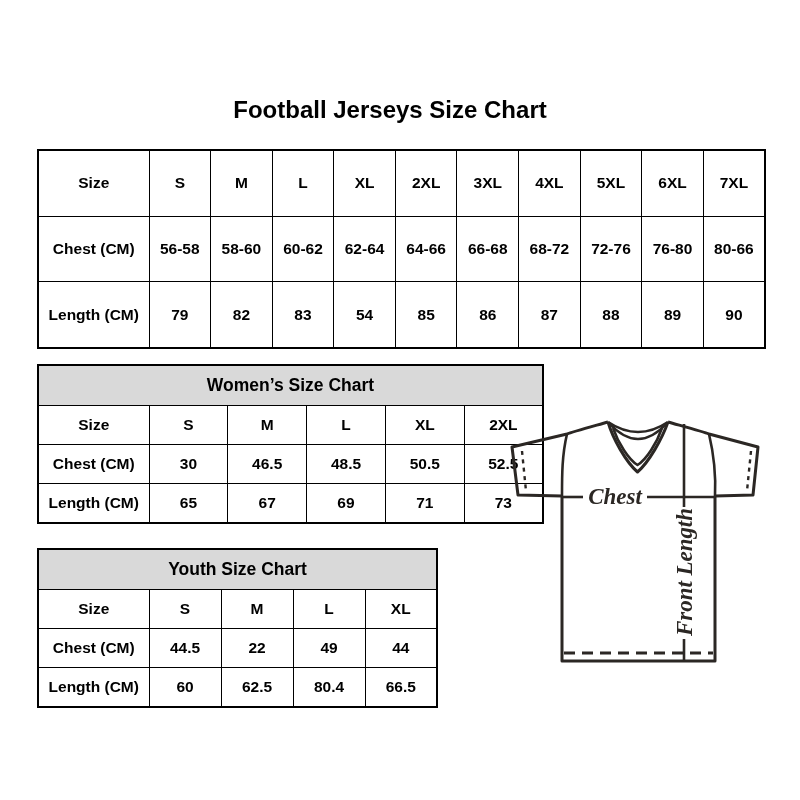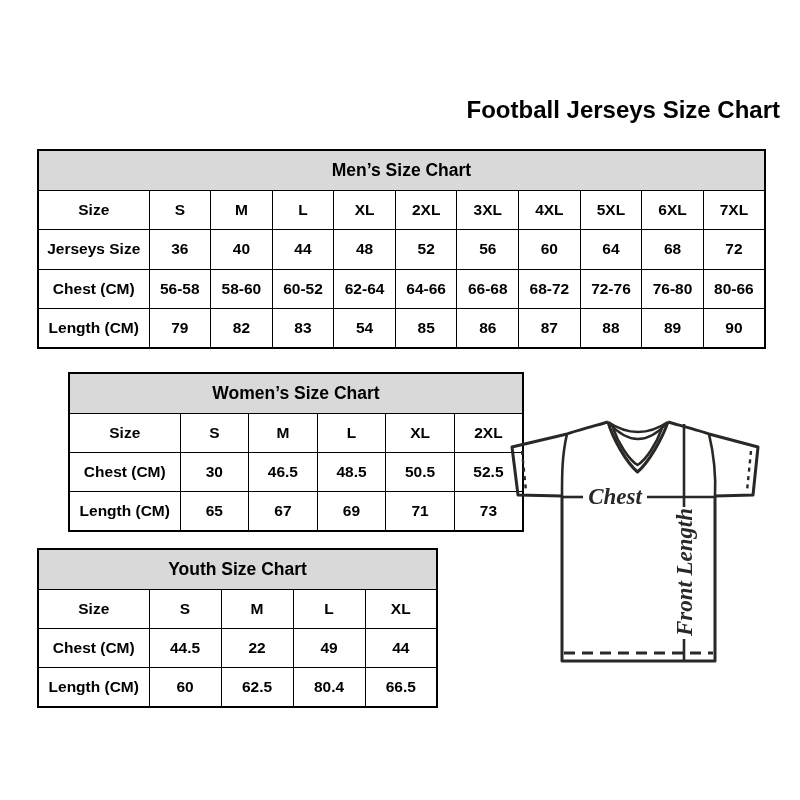--- a/index.html
+++ b/index.html
@@ -9,7 +9,7 @@
   }
   .title {
     position:absolute; top:95px; left:0; width:780px; height:30px;
-    line-height:30px; text-align:right;
+    line-height:30px; text-align:center;
     font-size:24px; font-weight:bold; color:#000;
   }
   table.size-table {

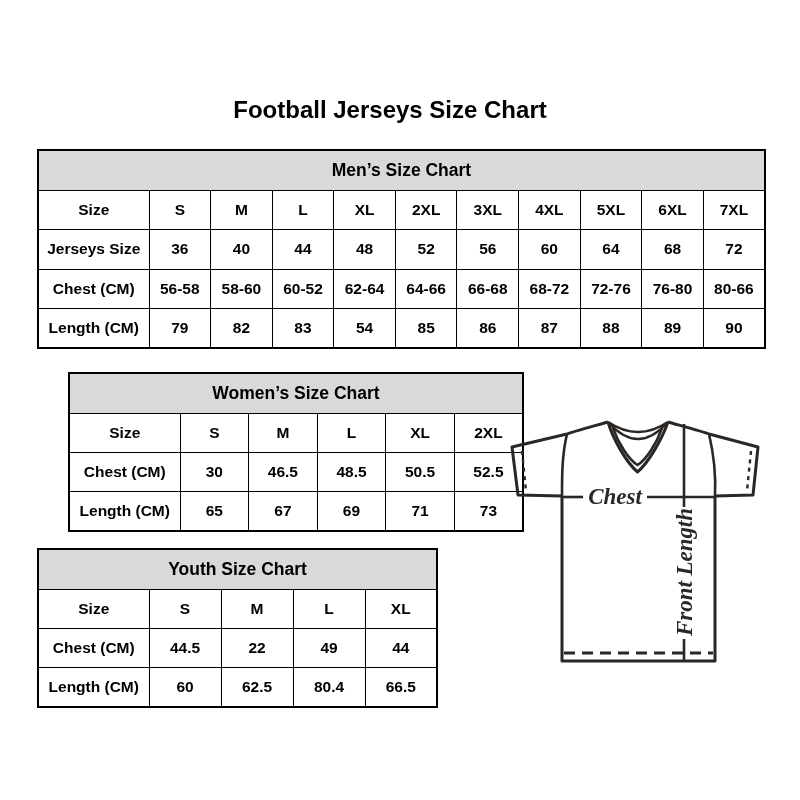--- a/index.html
+++ b/index.html
@@ -53,9 +53,6 @@
       </colgroup>
   <tbody>
         <tr>
-          <td colspan="11" class="sec-hdr">Men’s Size Chart</td>
-        </tr>
-        <tr>
           <td>Size</td>
           <td>S</td>
           <td>M</td>

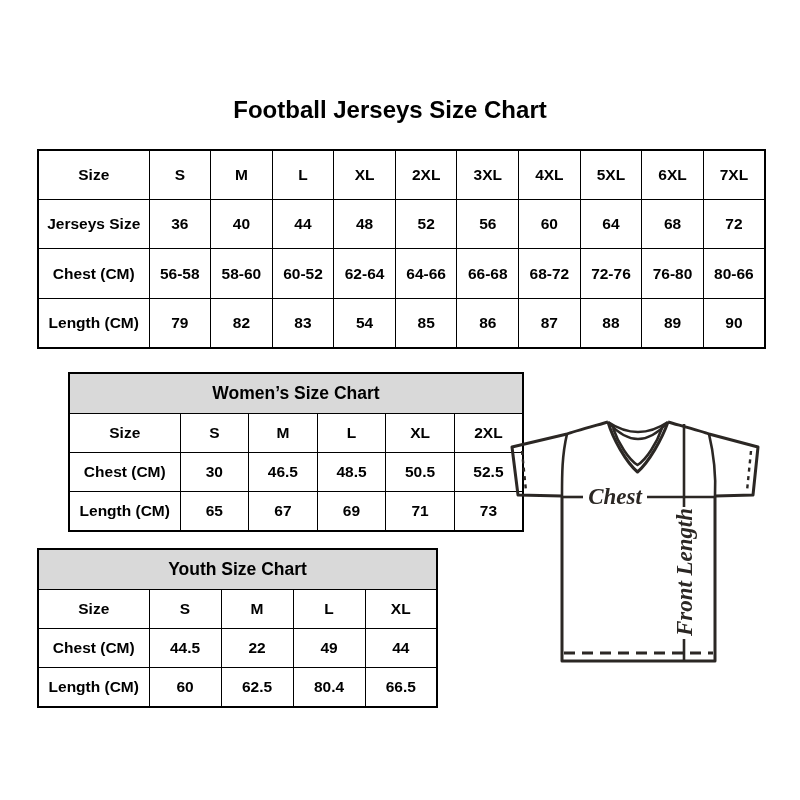--- a/index.html
+++ b/index.html
@@ -64,19 +64,6 @@
           <td>5XL</td>
           <td>6XL</td>
           <td>7XL</td>
-        </tr>
-        <tr>
-          <td>Jerseys Size</td>
-          <td>36</td>
-          <td>40</td>
-          <td>44</td>
-          <td>48</td>
-          <td>52</td>
-          <td>56</td>
-          <td>60</td>
-          <td>64</td>
-          <td>68</td>
-          <td>72</td>
         </tr>
         <tr>
           <td>Chest (CM)</td>

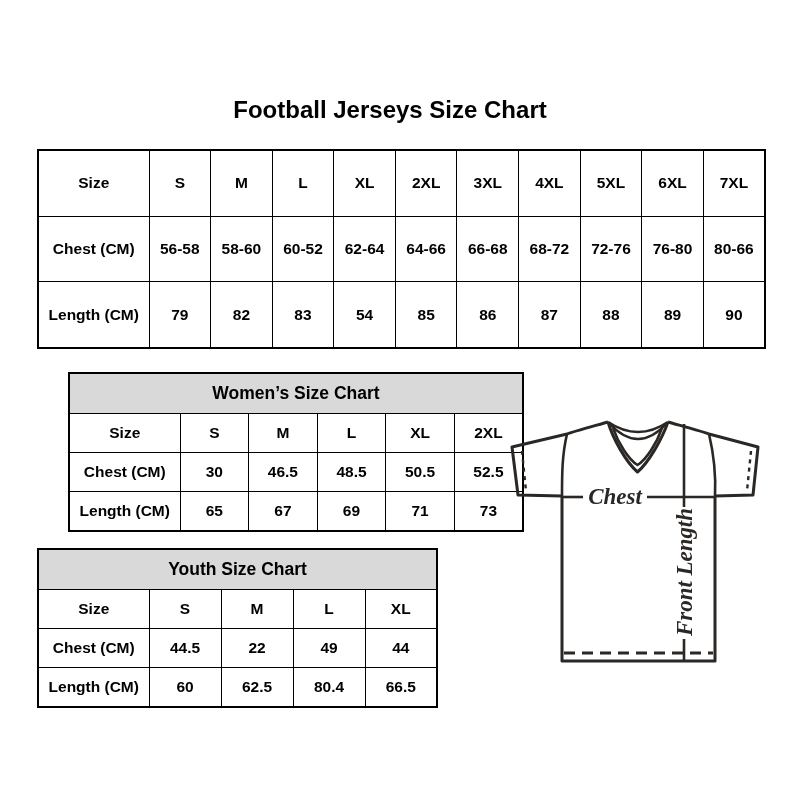--- a/index.html
+++ b/index.html
@@ -69,7 +69,7 @@
           <td>Chest (CM)</td>
           <td>56-58</td>
           <td>58-60</td>
-          <td>60-52</td>
+          <td>60-62</td>
           <td>62-64</td>
           <td>64-66</td>
           <td>66-68</td>

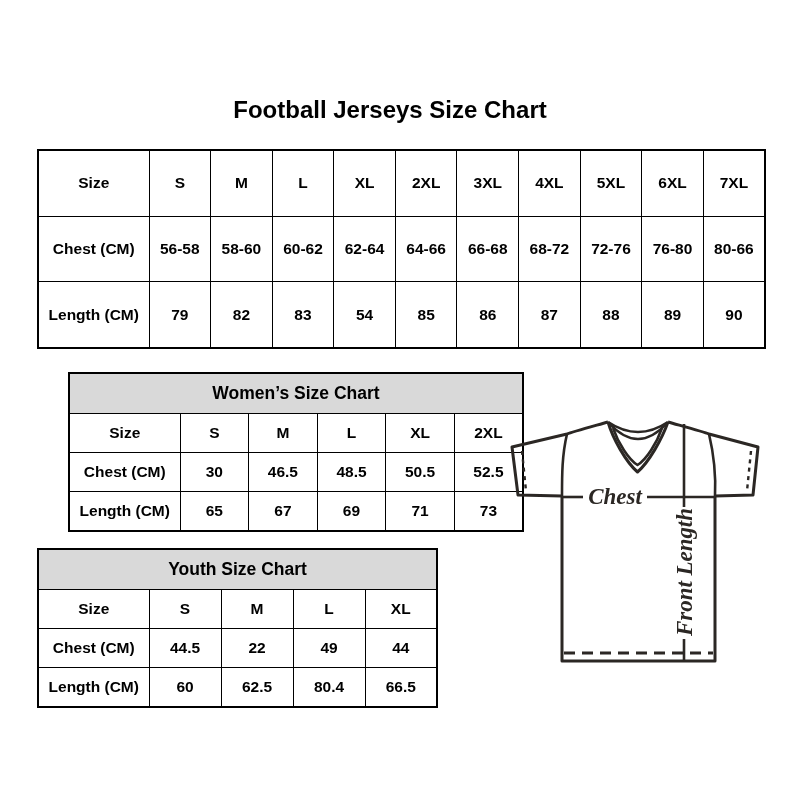--- a/index.html
+++ b/index.html
@@ -25,7 +25,7 @@
     background:#d9d9d9; font-size:17.5px; height:39px;
   }
   #mens   { left:37px; top:149px; width:729px; height:200px; }
-  #womens { left:37px; top:372px; width:456px; height:160px;margin-left:31px; }
+  #womens { left:37px; top:364px; width:507px; height:160px; }
   #youth  { left:37px; top:548px; width:401px; height:160px; }
   .jersey-svg { position:absolute; left:506px; top:417px; width:262px; height:250px; }
   .jersey-svg path, .jersey-svg line { stroke:#2b2724; fill:none; stroke-linejoin:round; stroke-linecap:butt; }

